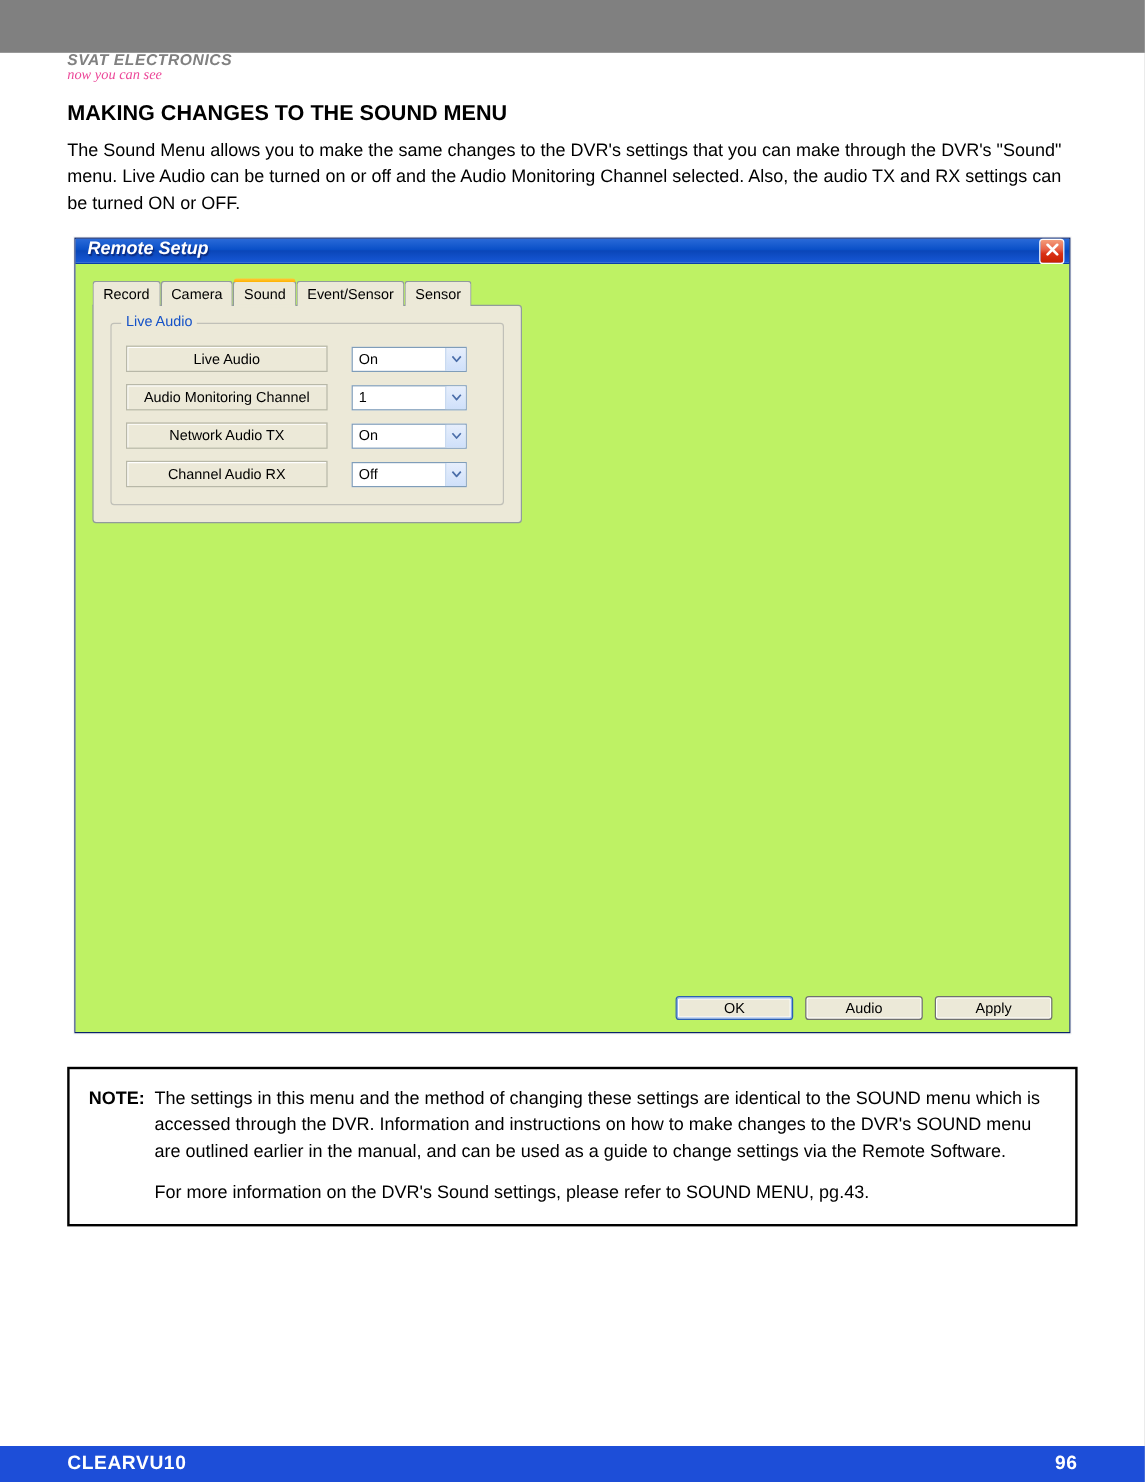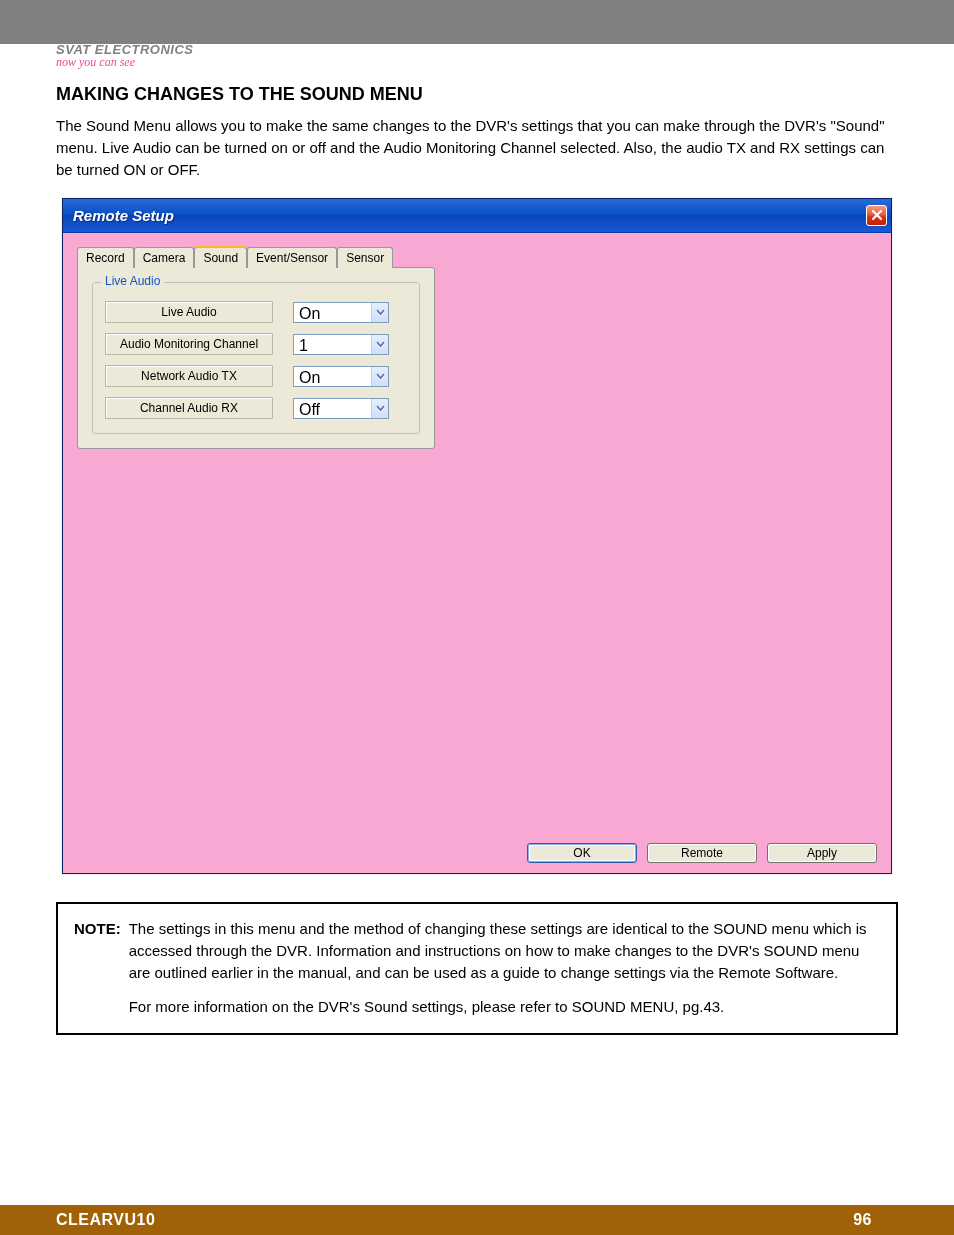--- a/index.html
+++ b/index.html
@@ -67,9 +67,8 @@
     }
     .titlebar {
       display: flex;
-      align-items: center;
       justify-content: space-between;
-      height: 34px;
+      height: 21px;
       padding: 0 4px 0 10px;
       background: linear-gradient(to bottom, #2a6ad8 0%, #0a50c8 45%, #0a46b8 50%, #1758d6 100%);
       border-bottom: 1px solid #0840a8;

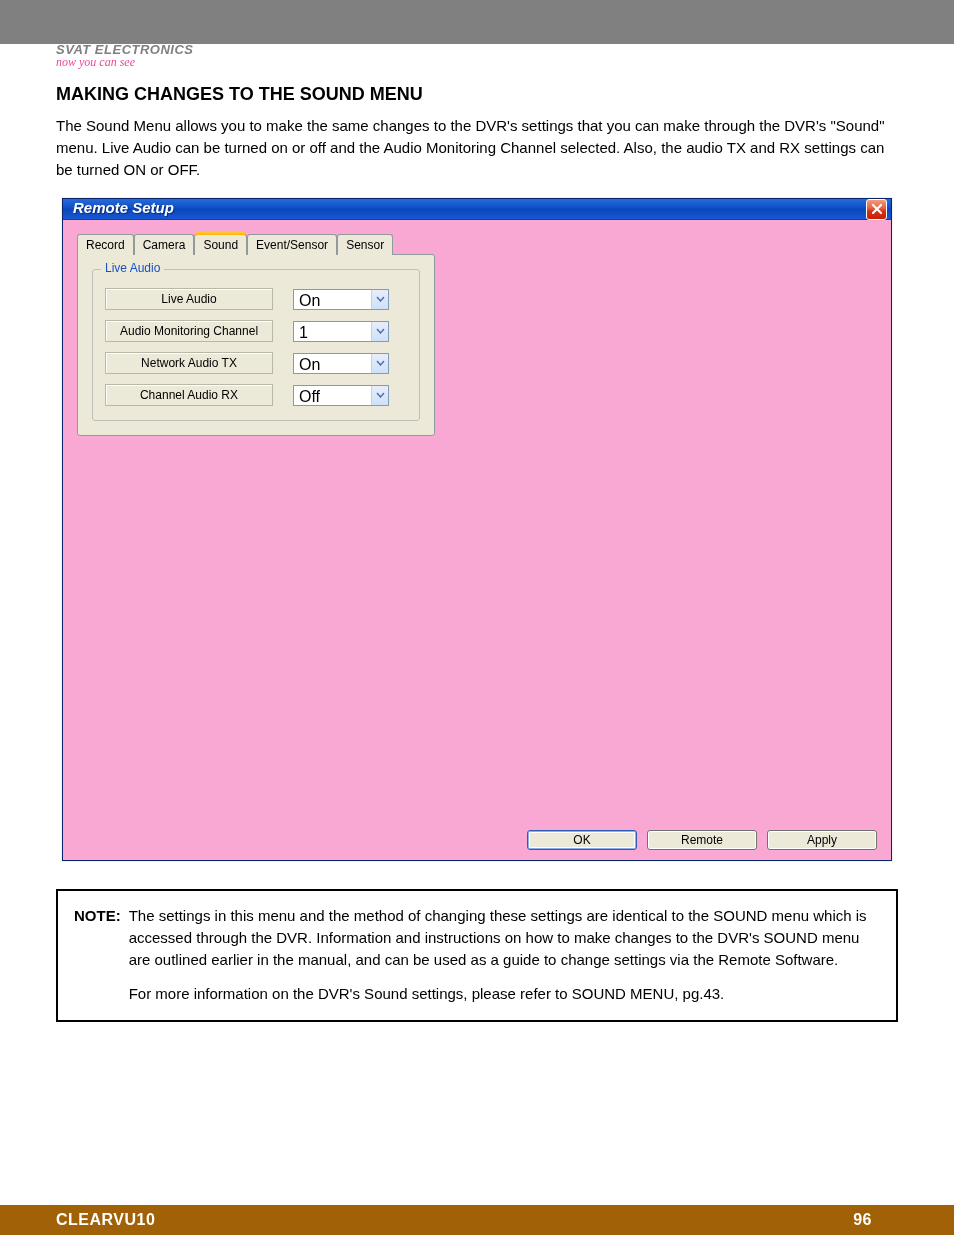--- a/index.html
+++ b/index.html
@@ -94,7 +94,7 @@
     }
     .close-btn svg { width: 12px; height: 12px; }
     .dialog-body {
-      background: #f9a8d4;
+      background: #bef264;
       padding: 14px 14px 10px 14px;
       min-height: 640px;
       display: flex;

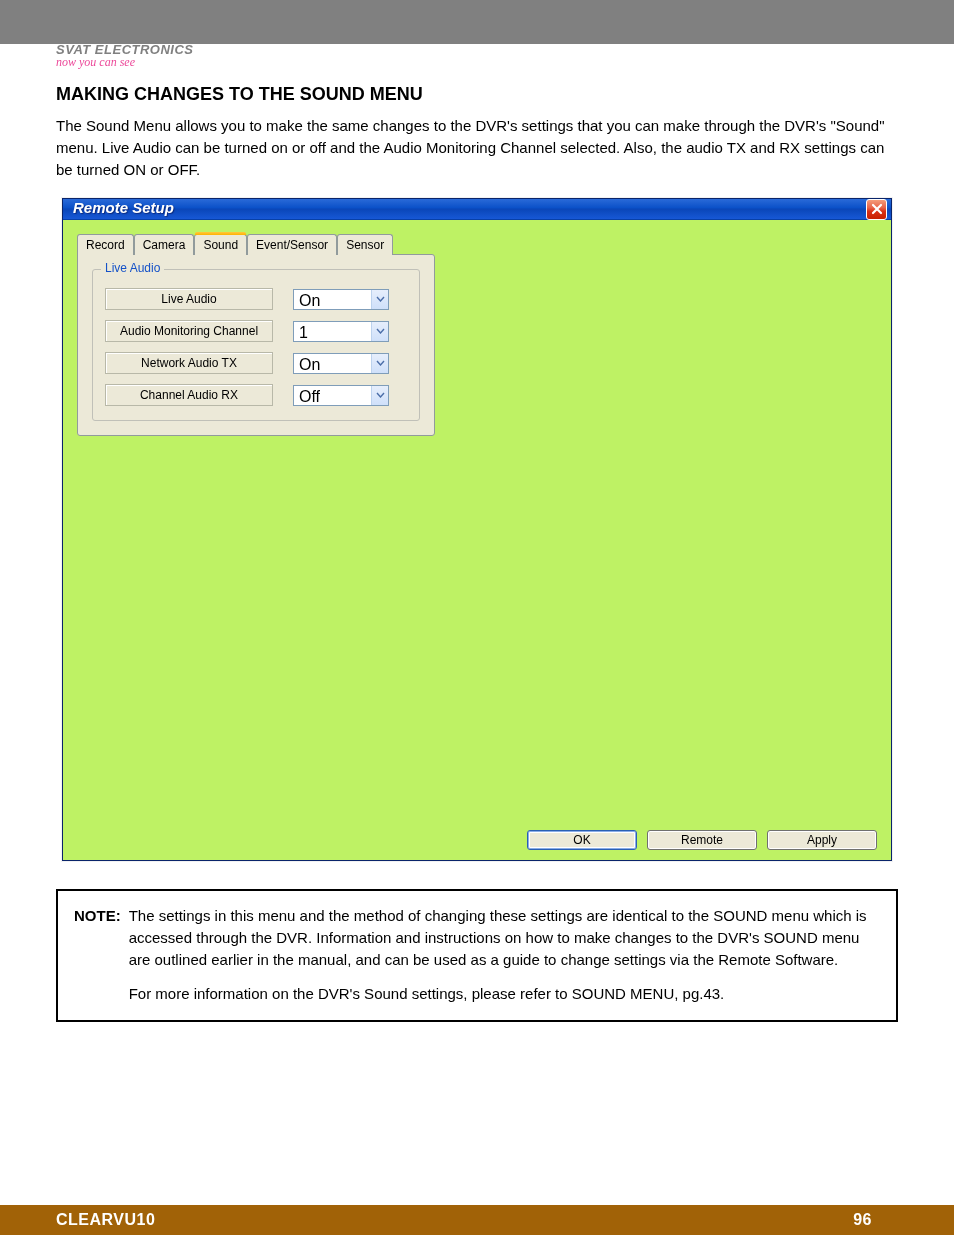--- a/index.html
+++ b/index.html
@@ -196,7 +196,7 @@
     .combo-val {
       flex: 1;
       font-family: Tahoma, Arial, sans-serif;
-      font-size: 16px;
+      font-size: 12px;
       padding: 2px 5px 0 5px;
       color: #000;
     }

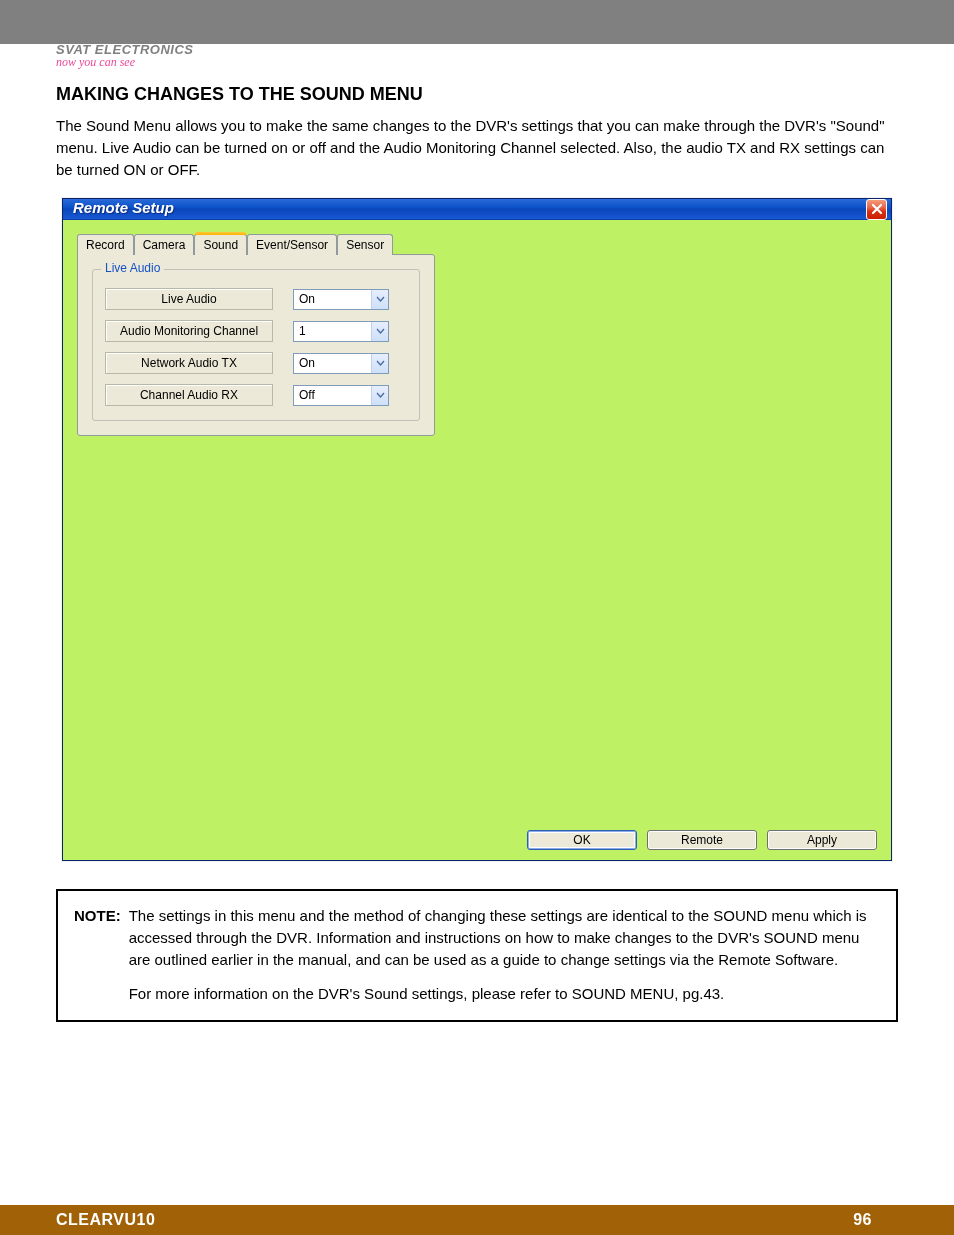--- a/index.html
+++ b/index.html
@@ -220,7 +220,7 @@
       font-family: Tahoma, Arial, sans-serif;
       font-size: 12px;
       padding: 2px 0;
-      width: 110px;
+      width: 98px;
       text-align: center;
       background: #ece9d8;
       border: 1px solid #707070;

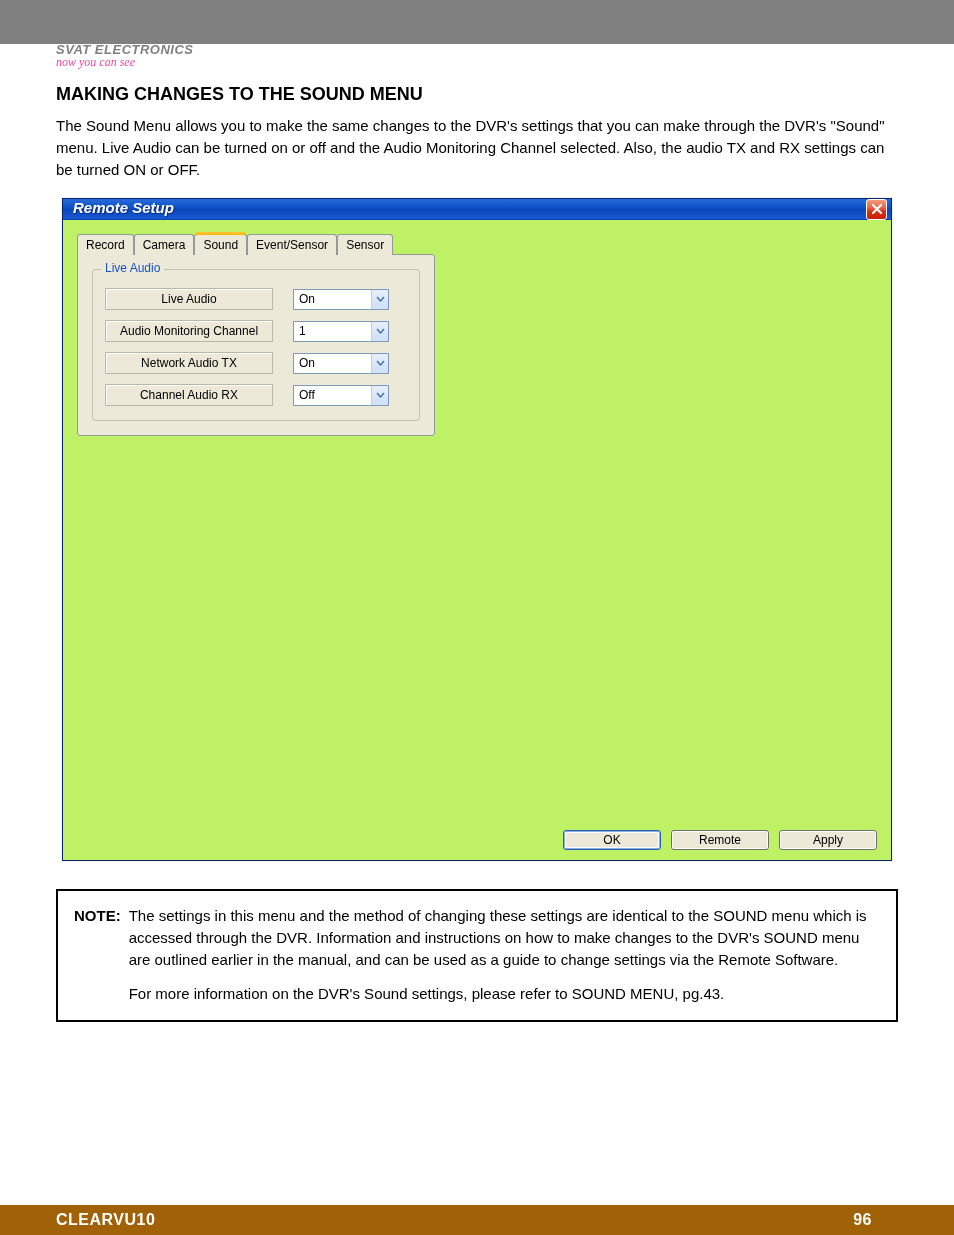--- a/index.html
+++ b/index.html
@@ -363,7 +363,7 @@
 
         <div class="button-row">
           <div class="xp-btn default">OK</div>
-          <div class="xp-btn">Remote</div>
+          <div class="xp-btn">Audio</div>
           <div class="xp-btn">Apply</div>
         </div>
       </div>

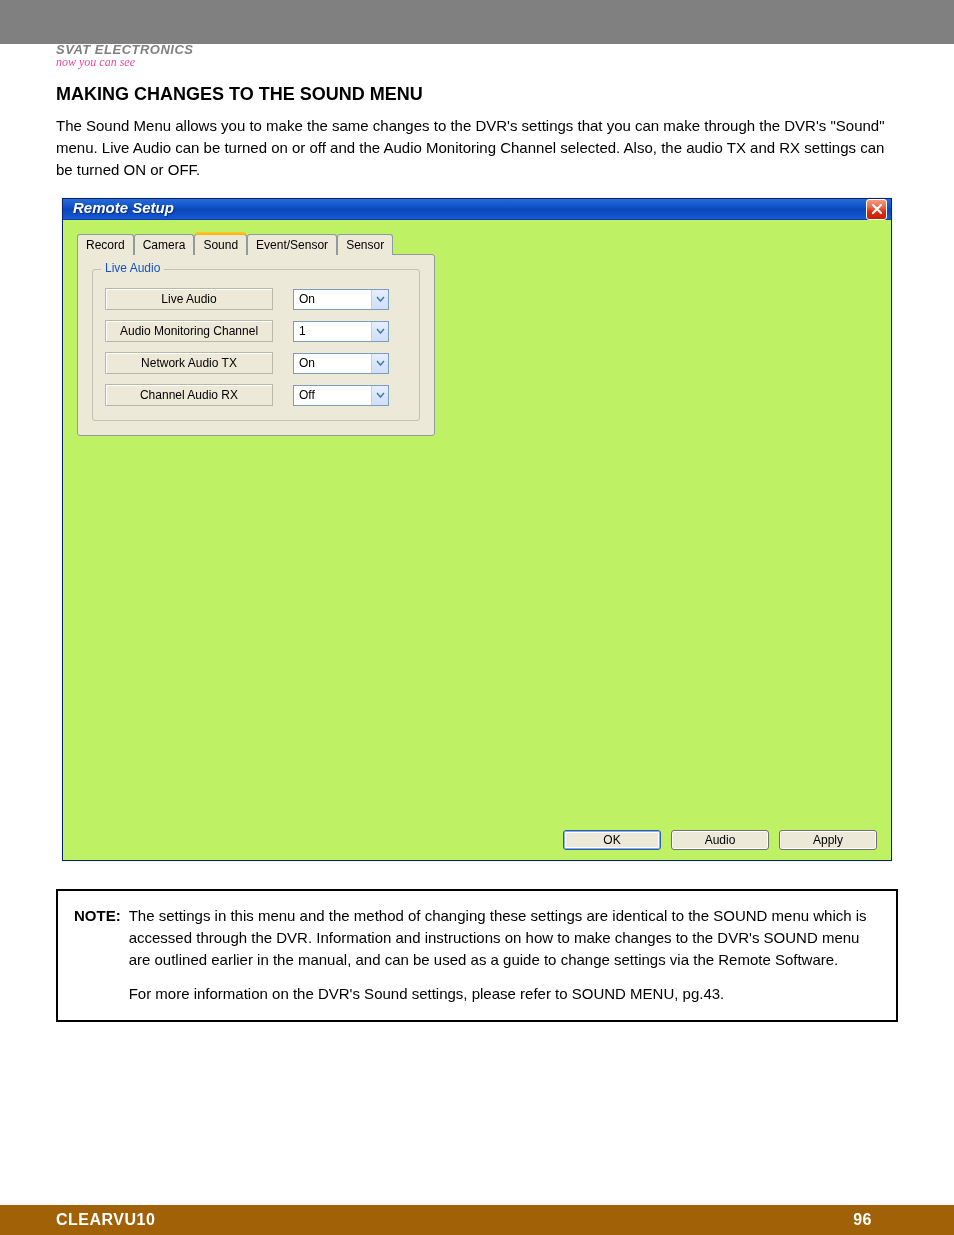--- a/index.html
+++ b/index.html
@@ -257,12 +257,12 @@
     .footer {
       position: absolute;
       left: 0; right: 0; bottom: 0;
-      background: #a16207;
+      background: #1d4ed8;
       color: #fff;
       display: flex;
       justify-content: space-between;
       align-items: center;
-      padding: 6px 82px 6px 56px;
+      padding: 6px 56px 6px 56px;
       font-family: 'Arial Narrow', Arial, sans-serif;
       font-stretch: condensed;
       font-weight: bold;

